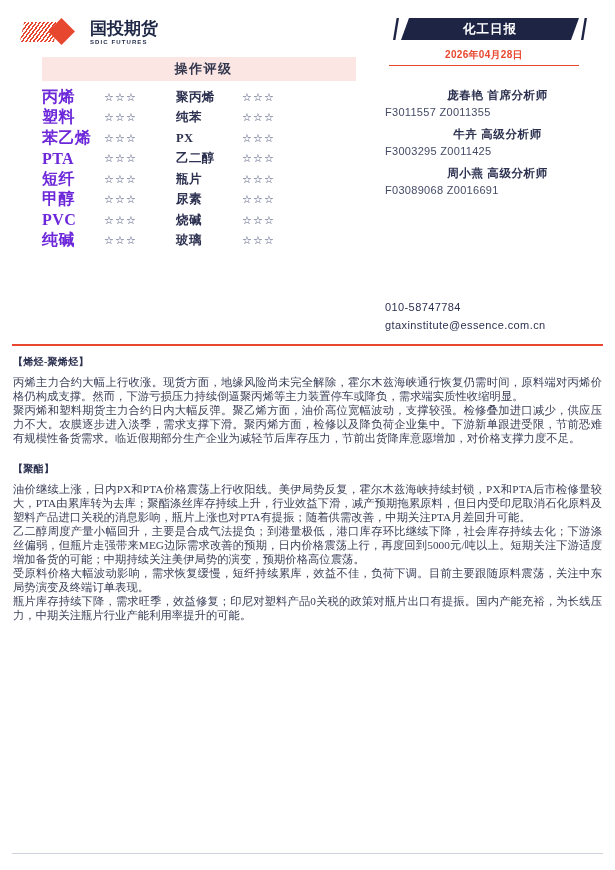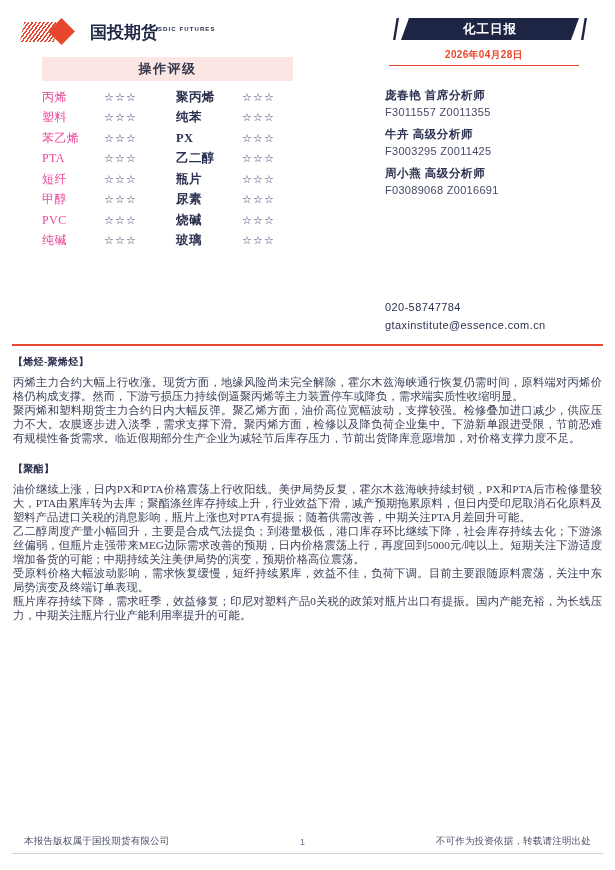--- a/index.html
+++ b/index.html
@@ -65,7 +65,7 @@
   }
   .logo-text {
     display: flex;
-    flex-direction: row;
+    flex-direction: column;
     justify-content: space-between;
     line-height: 1;
   }

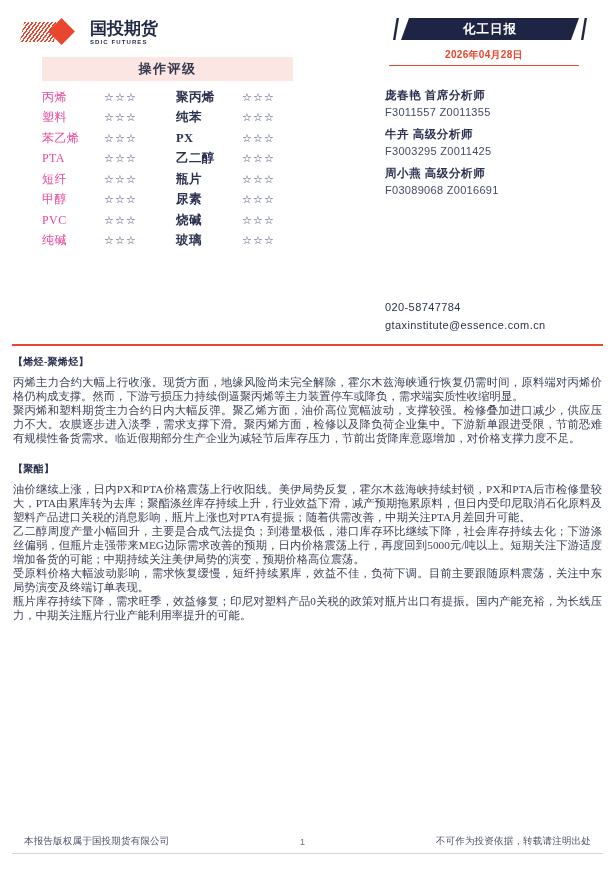--- a/index.html
+++ b/index.html
@@ -155,7 +155,7 @@
     position: absolute;
     left: 42px;
     top: 57px;
-    width: 251px;
+    width: 305px;
     height: 24px;
     background: #fbe6e4;
     display: flex;
@@ -166,6 +166,7 @@
     font-size: 13px;
     color: #33374d;
     letter-spacing: 1.5px;
+    padding-left: 9px;
   }
   .rating-grid {
     position: absolute;

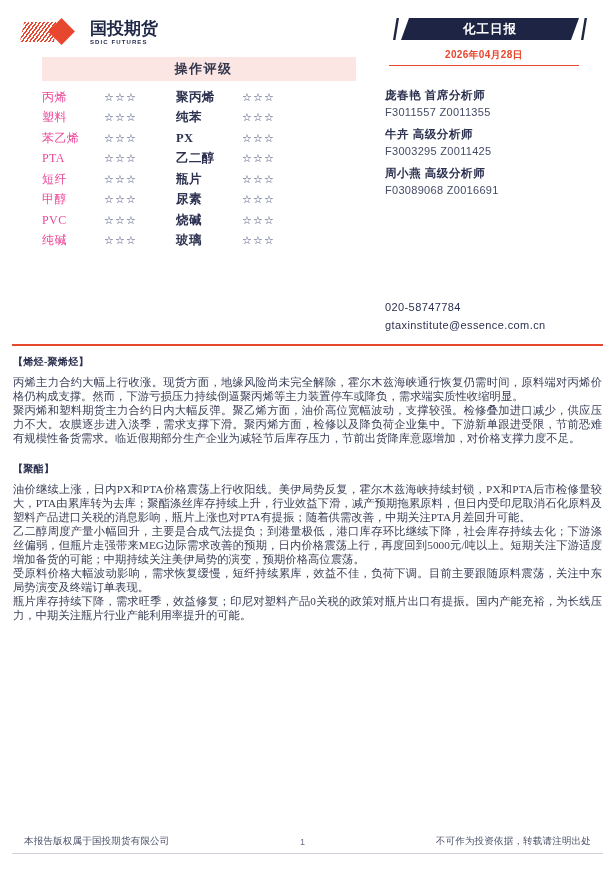--- a/index.html
+++ b/index.html
@@ -182,9 +182,9 @@
   .rc-name {
     width: 62px;
     font-family: "Liberation Serif", serif;
-    font-weight: normal;
-    font-size: 12px;
-    color: #ec4899;
+    font-weight: bold;
+    font-size: 16px;
+    color: #6d28d9;
     letter-spacing: 0.4px;
   }
   .rc-stars {

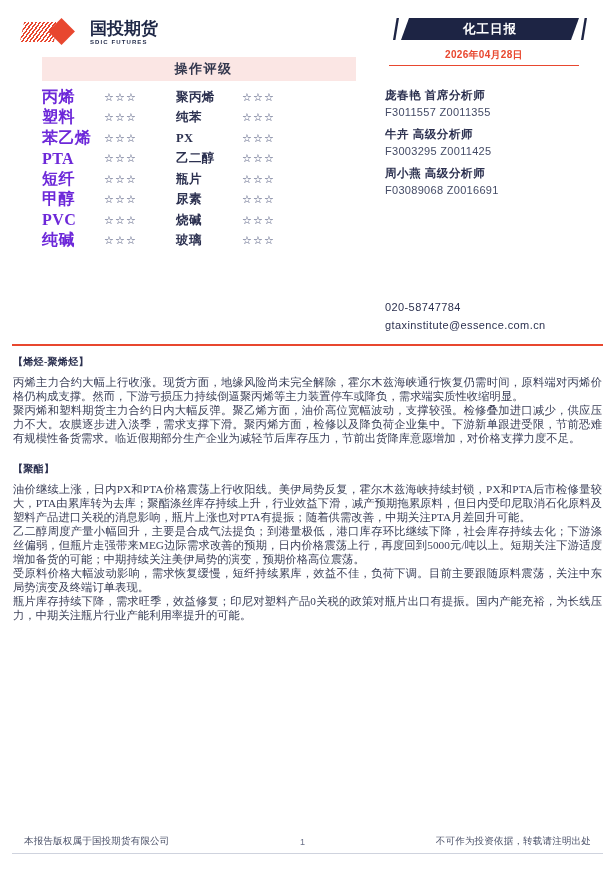--- a/index.html
+++ b/index.html
@@ -218,12 +218,13 @@
     width: 225px;
   }
   .an-name {
-    font-family: Liberation Serif, serif;
+    font-family: Liberation Sans, sans-serif;
     font-weight: bold;
     font-size: 11.5px;
     color: #2c3150;
     letter-spacing: 0.6px;
     margin-bottom: 3px;
+    text-align: center;
   }
   .an-codes {
     font-family: "Liberation Sans", sans-serif;

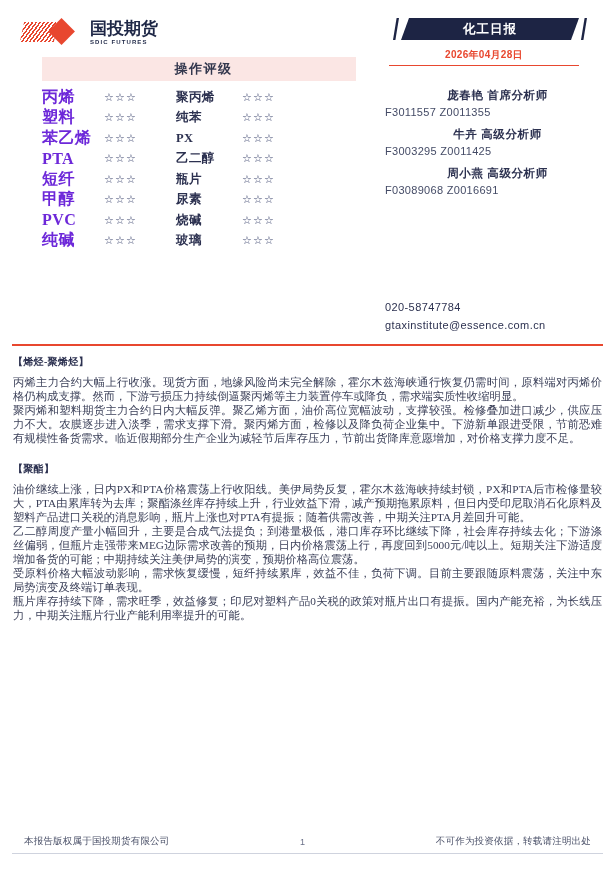--- a/index.html
+++ b/index.html
@@ -416,7 +416,7 @@
     </div>
 
     <div class="contact">
-      <div class="contact-phone">020-58747784</div>
+      <div class="contact-phone">010-58747784</div>
       <div class="contact-email">gtaxinstitute@essence.com.cn</div>
     </div>
   </div>

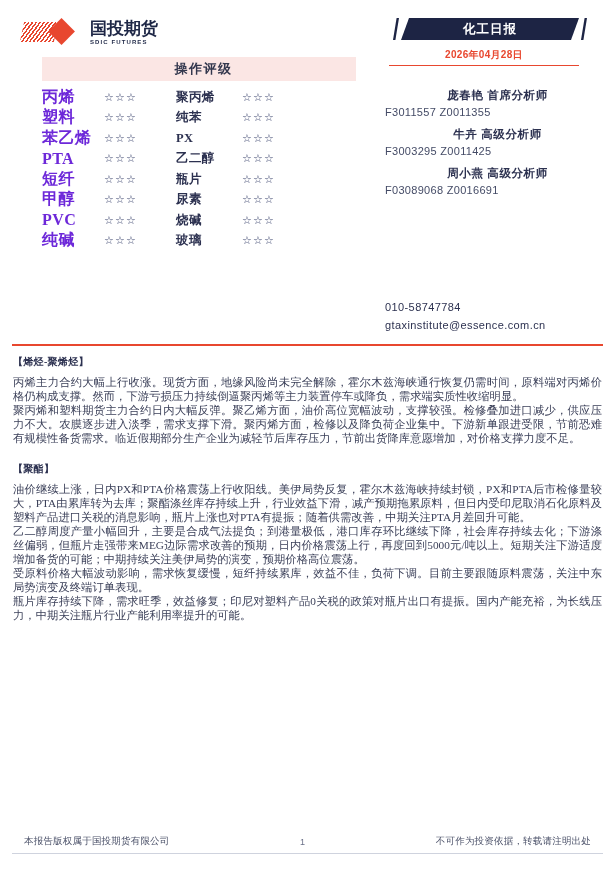--- a/index.html
+++ b/index.html
@@ -442,11 +442,6 @@
     </div>
   </div>
 
-  <div class="footer">
-    <span>本报告版权属于国投期货有限公司</span>
-    <span class="footer-center">1</span>
-    <span>不可作为投资依据，转载请注明出处</span>
-  </div>
   <div class="footer-rule"></div>
 
 </div>

